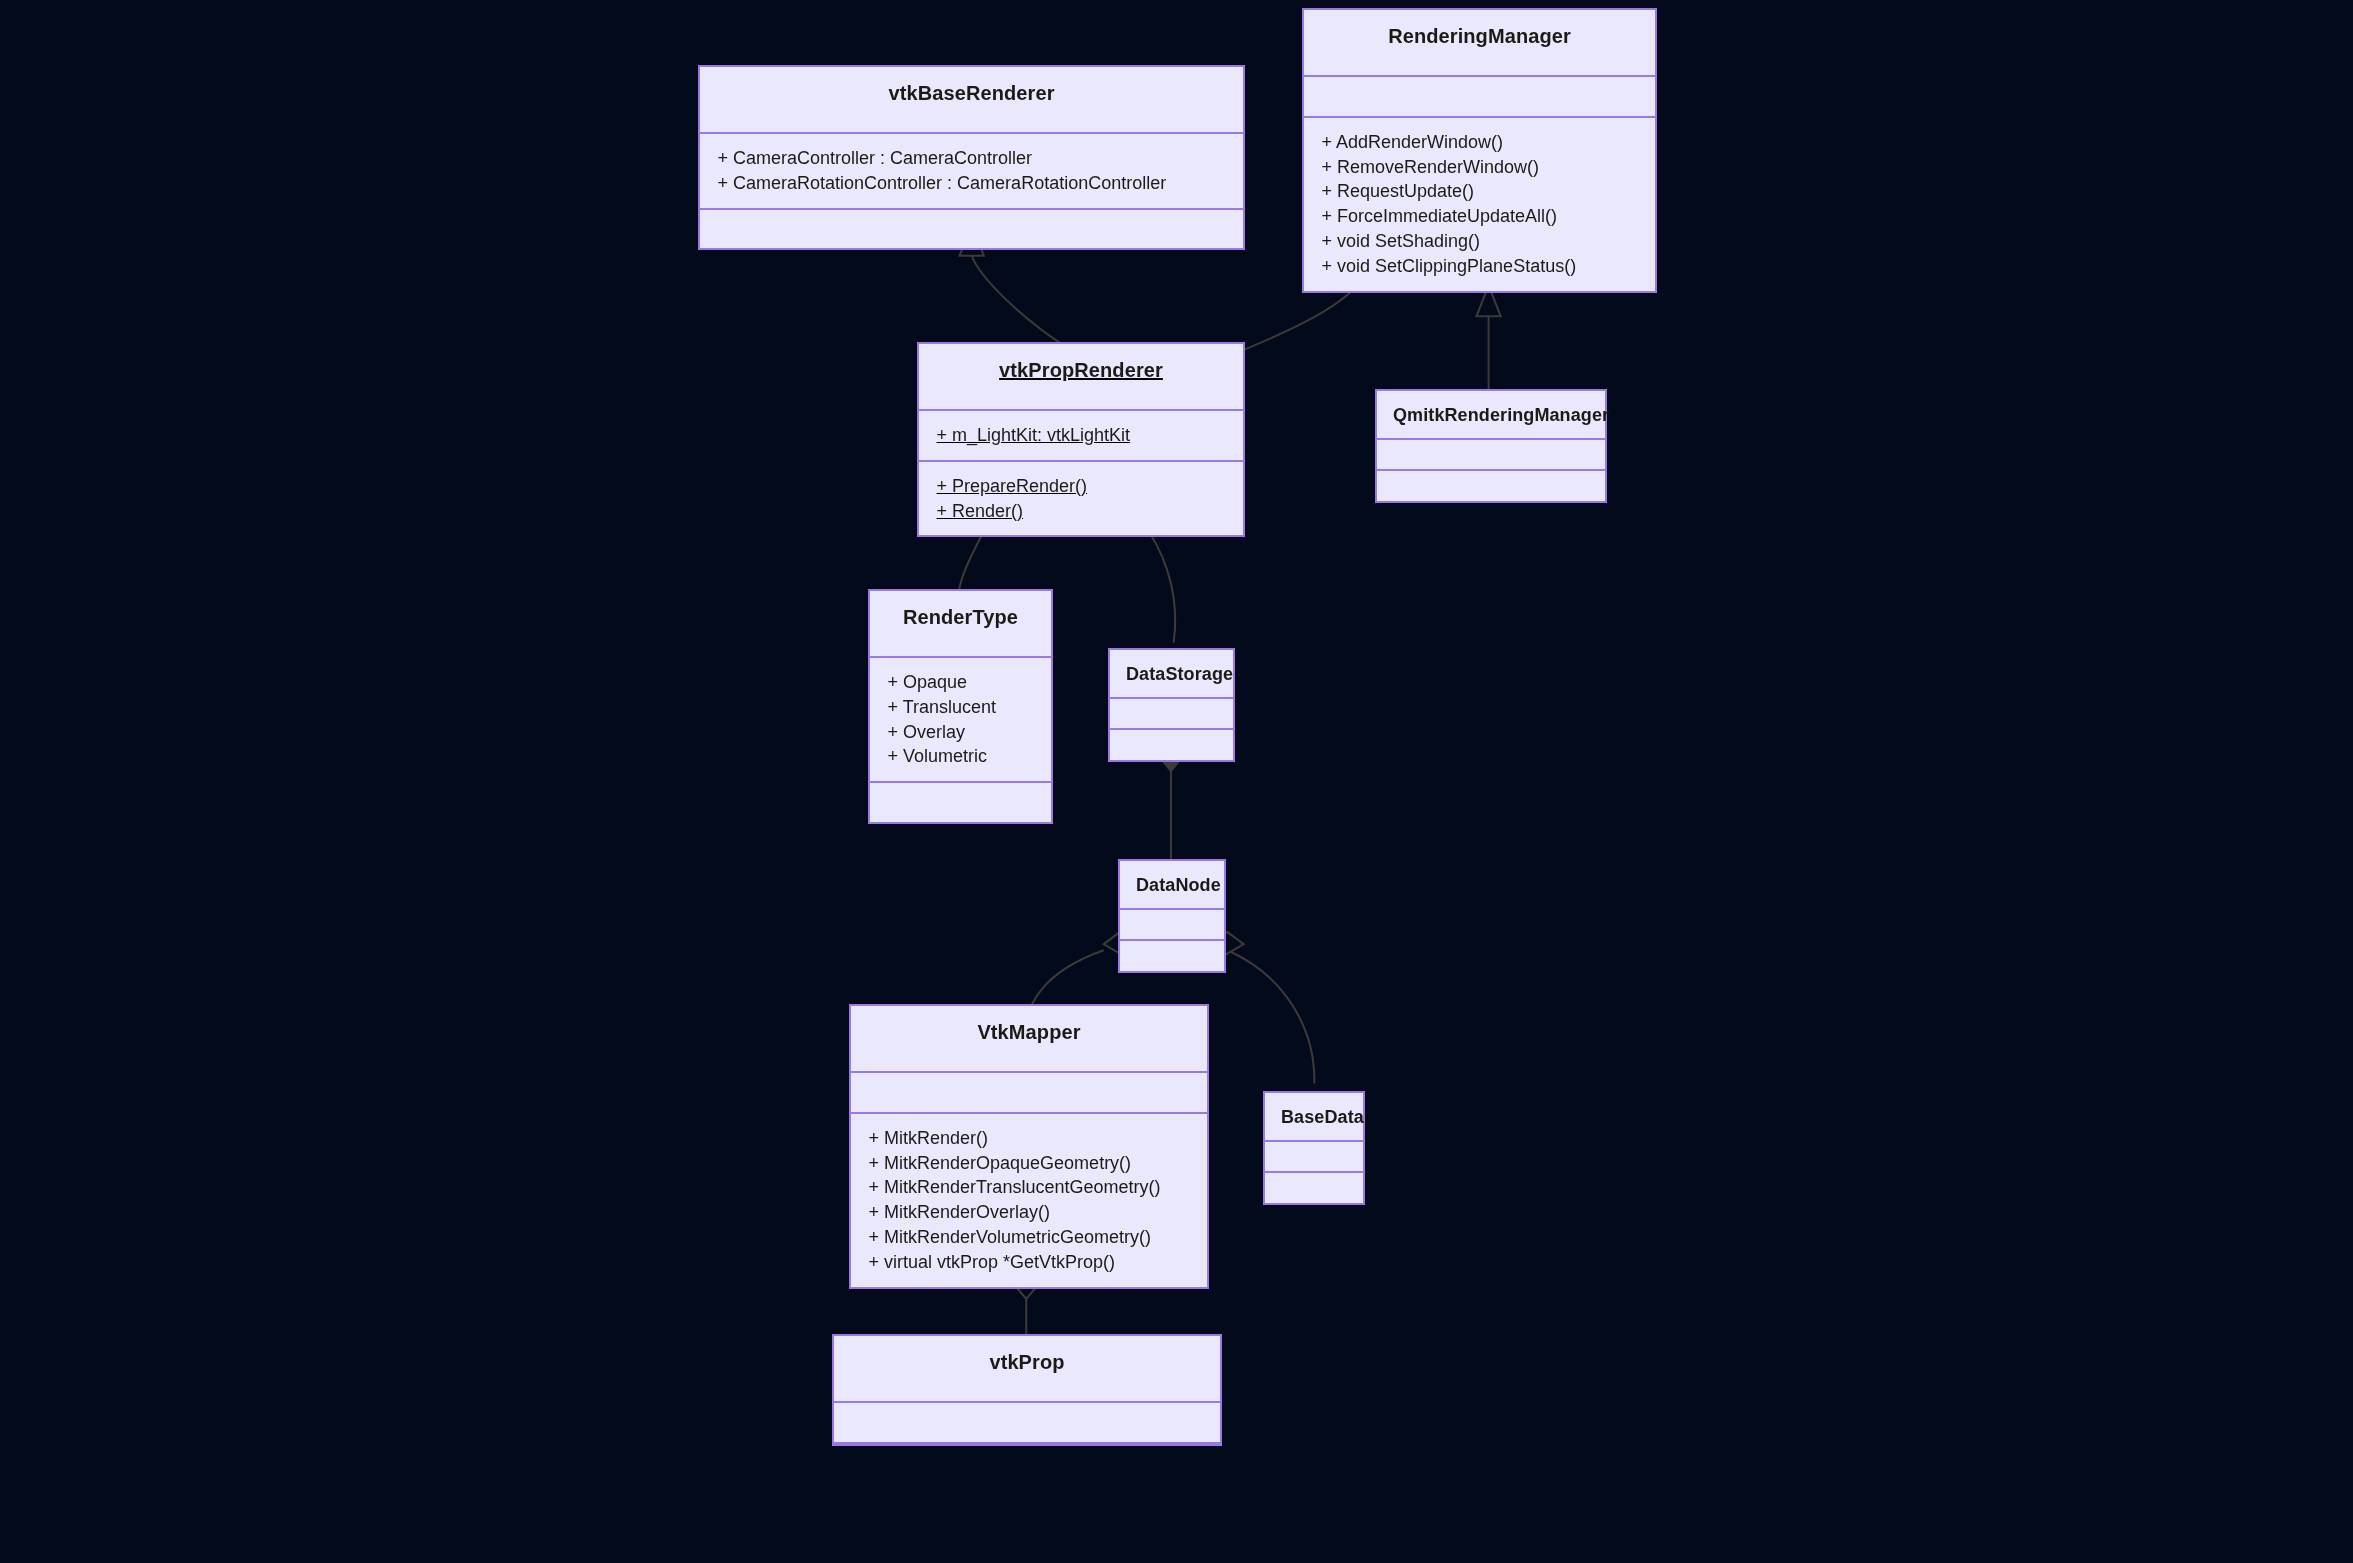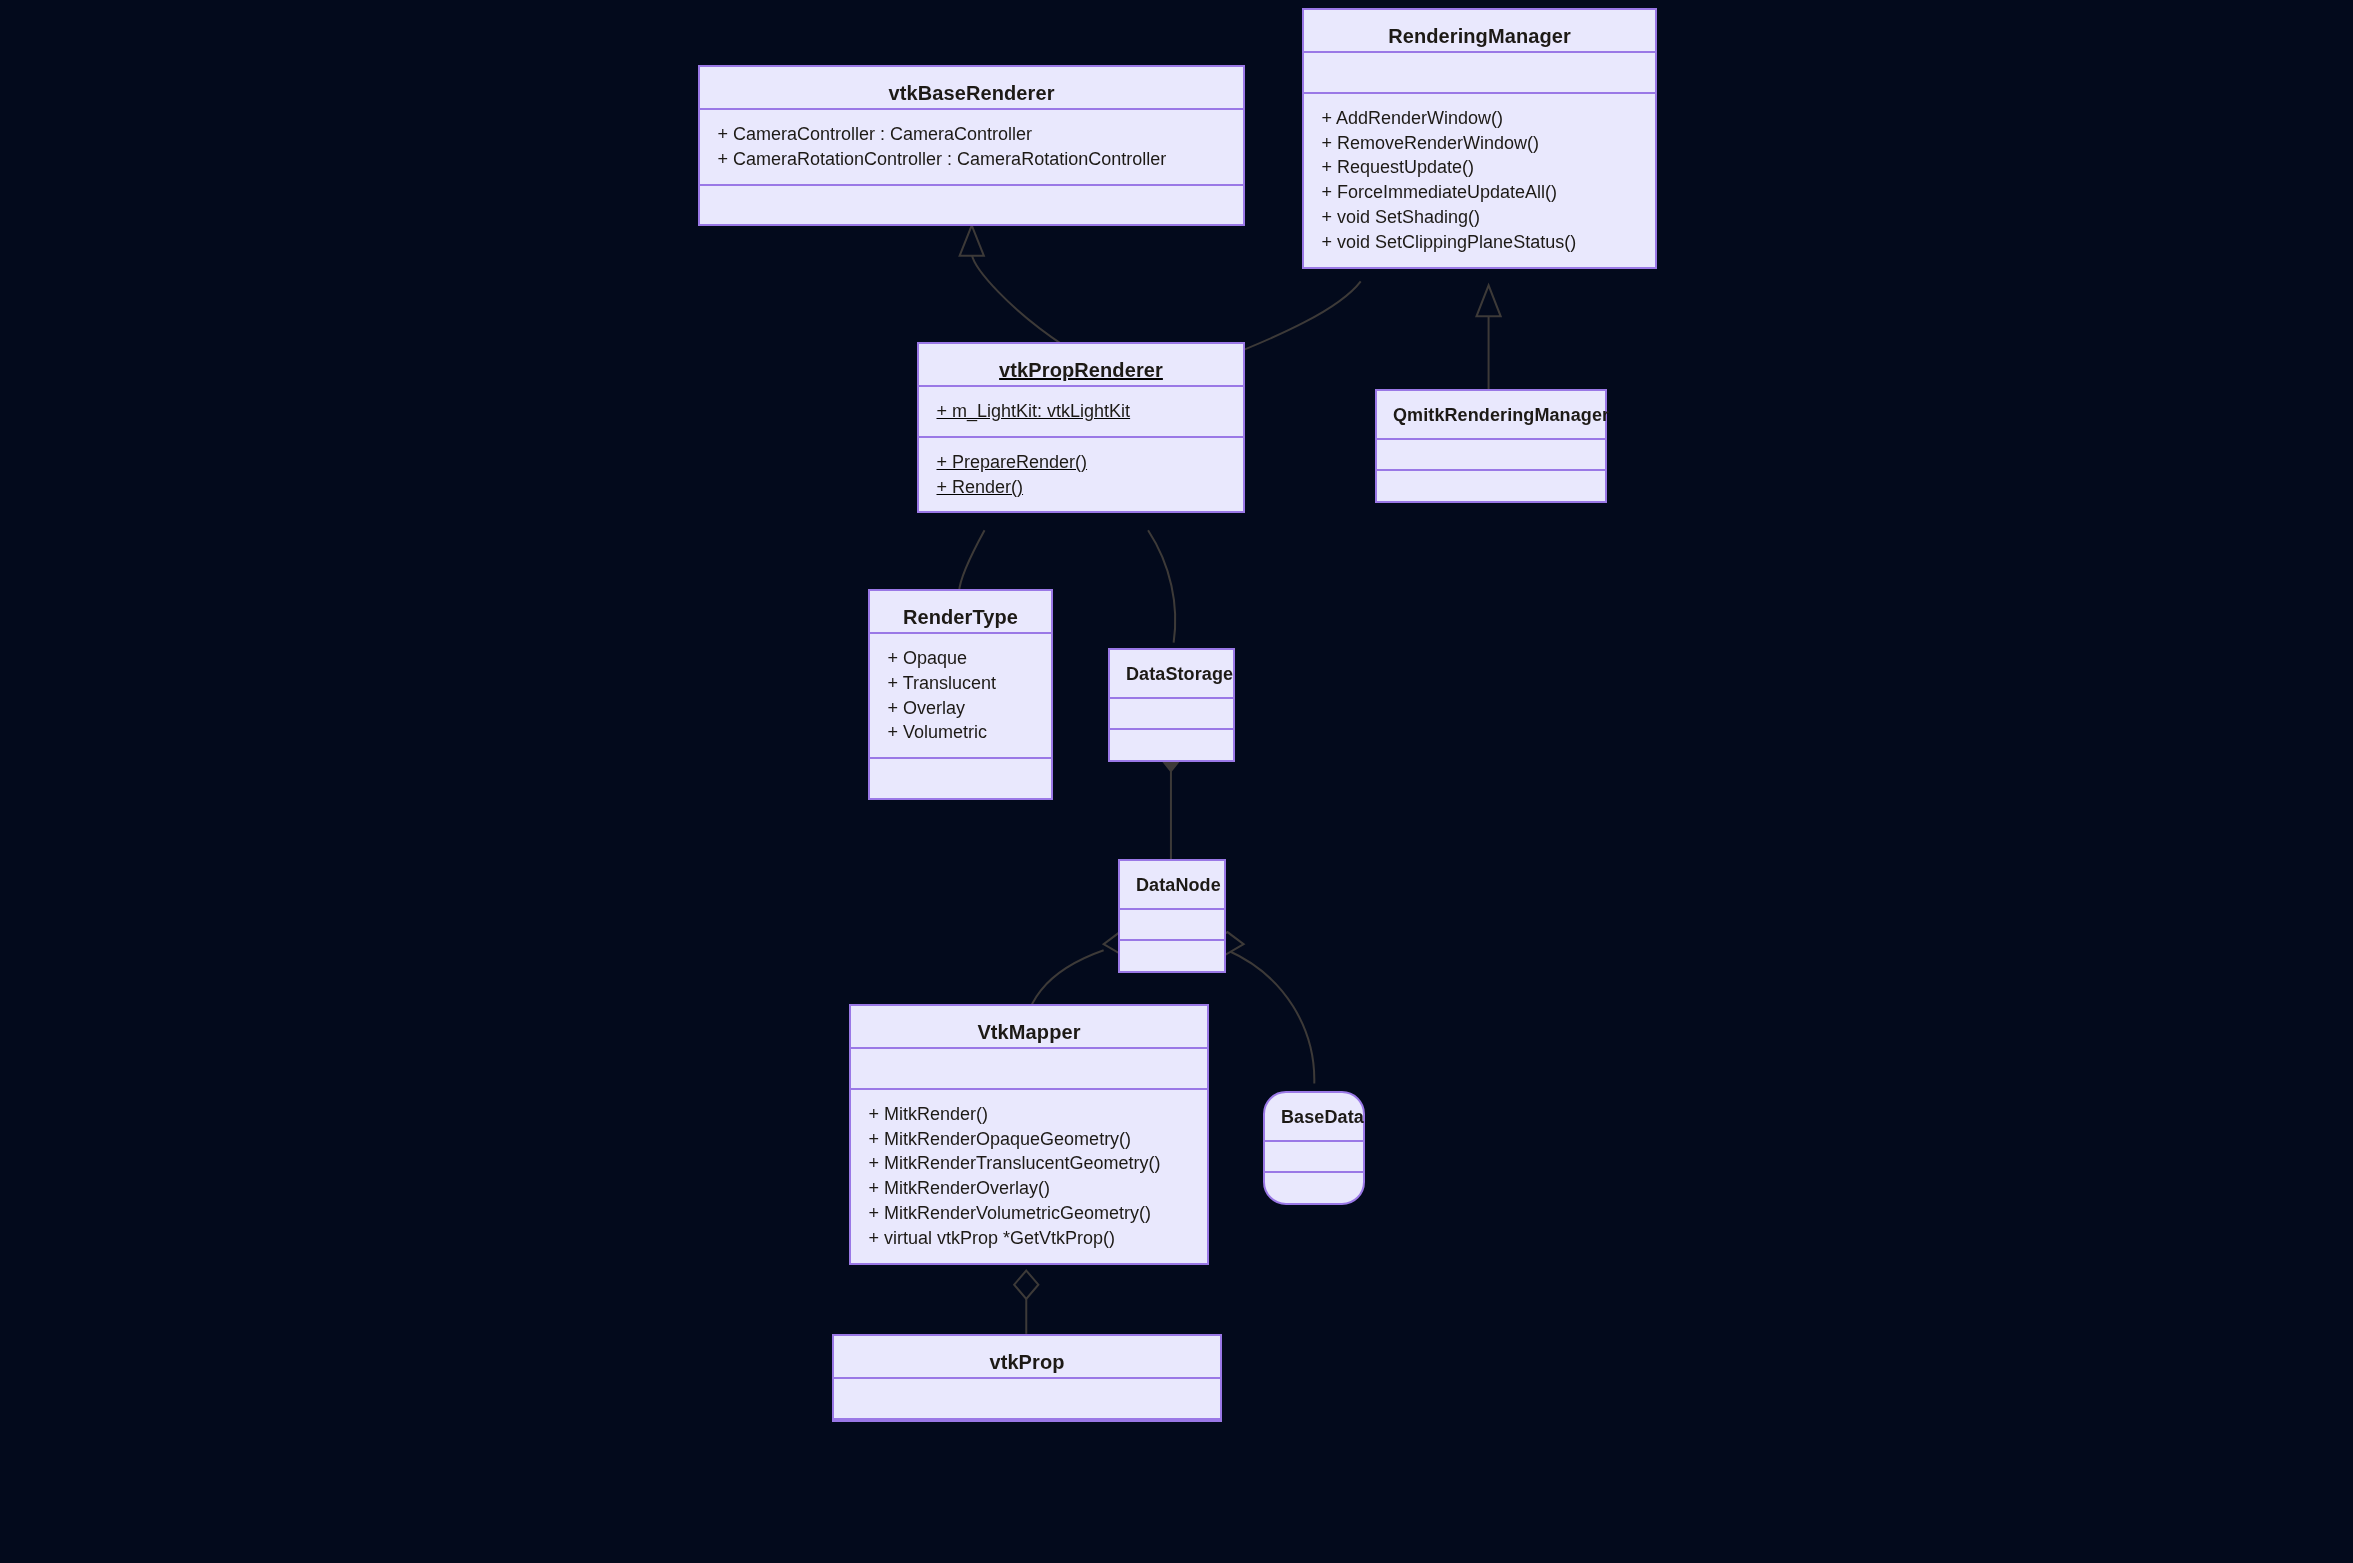--- a/index.html
+++ b/index.html
@@ -36,7 +36,7 @@
     font-weight: bold;
     color: #1d1a16;
     font-size: 20px;
-    padding: 15px 12px 3px 12px;
+    padding: 15px 12px 27px 12px;
     letter-spacing: 0.1px;
   }
   .uml-sep {

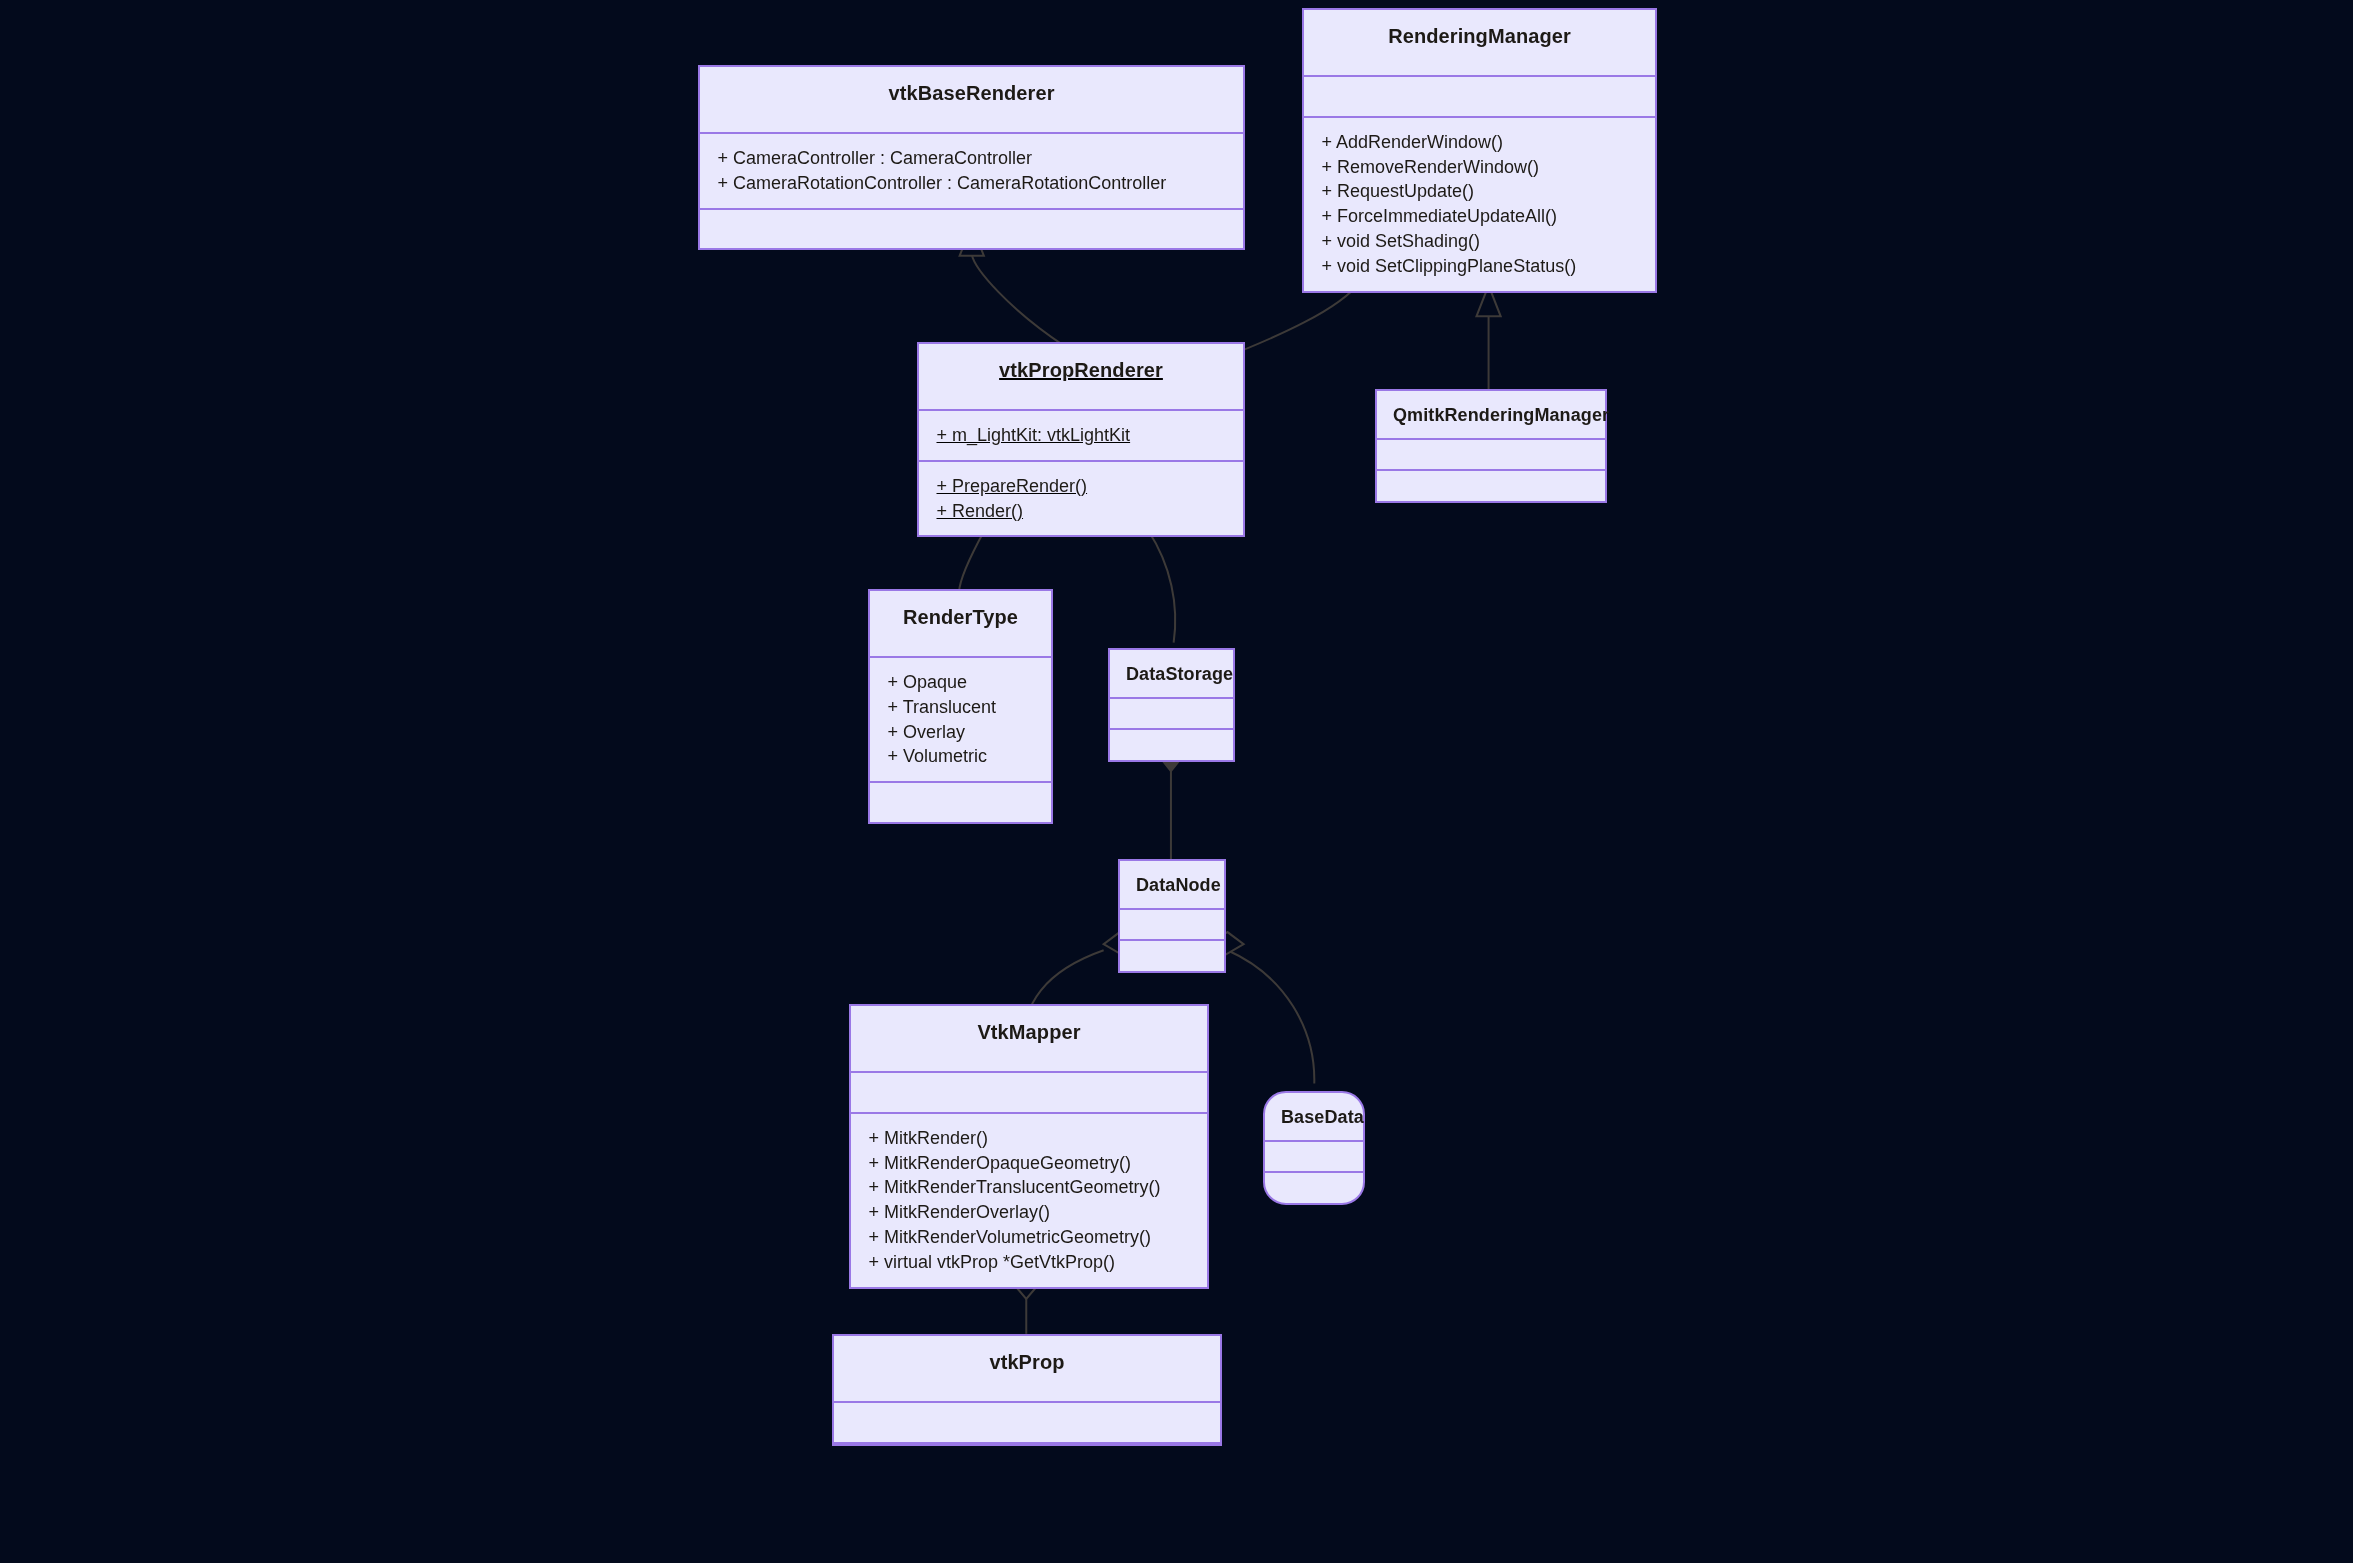--- a/index.html
+++ b/index.html
@@ -194,7 +194,7 @@
     </div>
   </div>
 
-  <div class="uml-class compact" style="left:1263px; top:1091px; width:102px;border-radius:23px;">
+  <div class="uml-class compact" style="left:1263px; top:1091px; width:102px;">
     <div class="uml-title">BaseData</div>
     <div class="uml-sep"></div>
     <div class="uml-compartment empty"></div>

